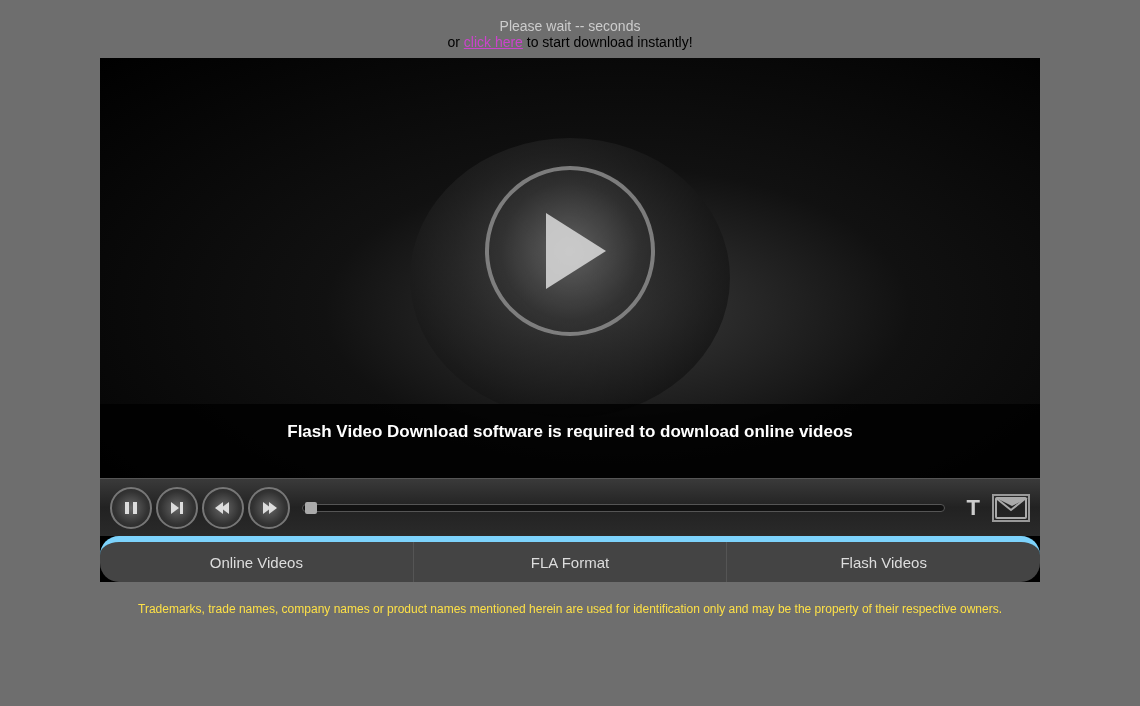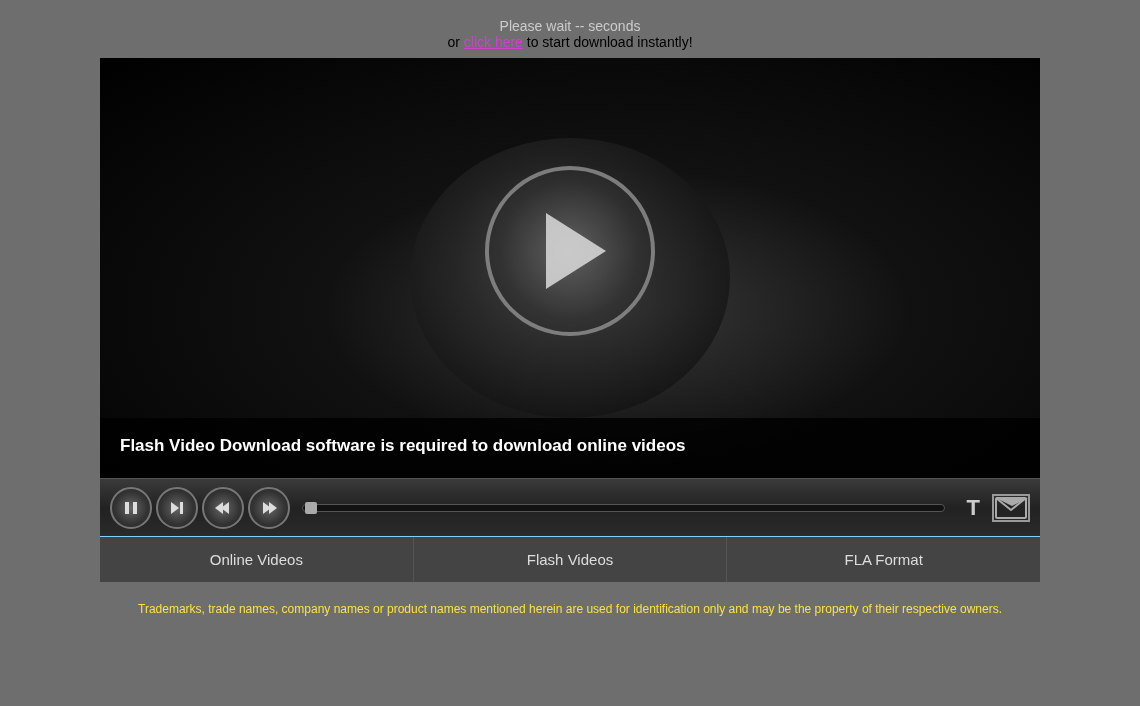--- a/index.html
+++ b/index.html
@@ -99,7 +99,8 @@
       left: 0;
       right: 0;
       background: rgba(0,0,0,0.82);
-      padding: 18px 20px 14px;
+      text-align: center;
+      padding: 18px 20px 28px;
     }
 
     .overlay-text .main-text {

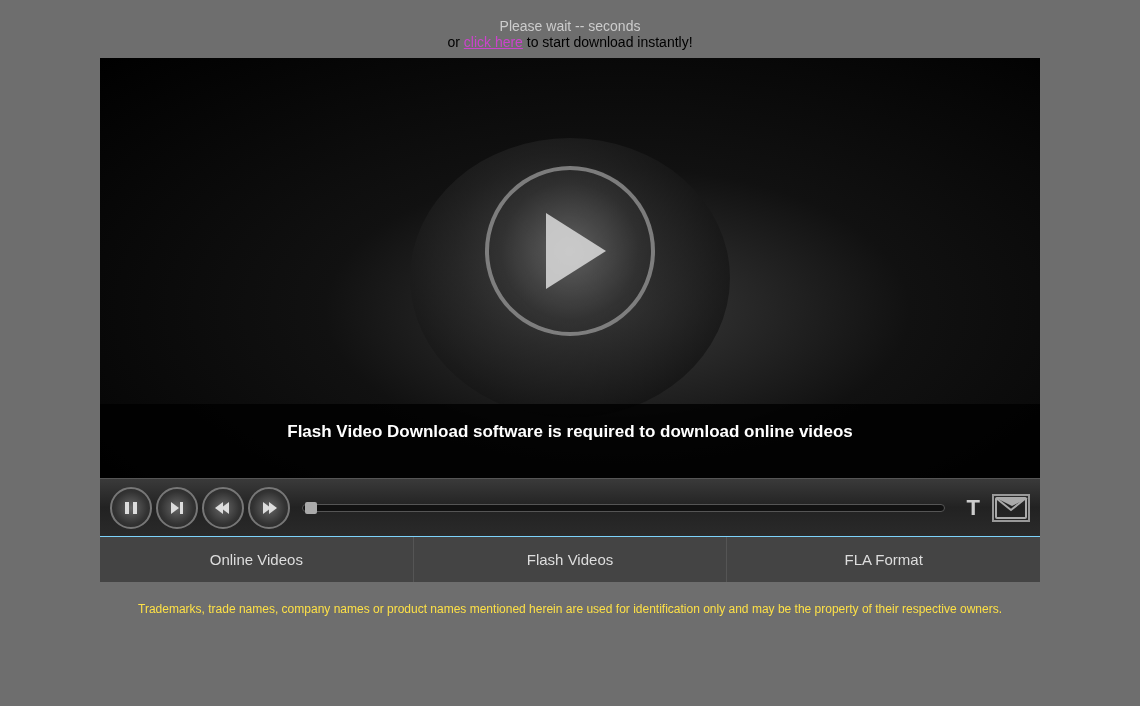--- a/index.html
+++ b/index.html
@@ -210,7 +210,8 @@
       display: flex;
       align-items: center;
       height: 46px;
-      border-top: 1px solid #7dd3fc;
+      border-top: 6px solid #7dd3fc;
+      border-radius: 19px;
     }
 
     .footer-tab {

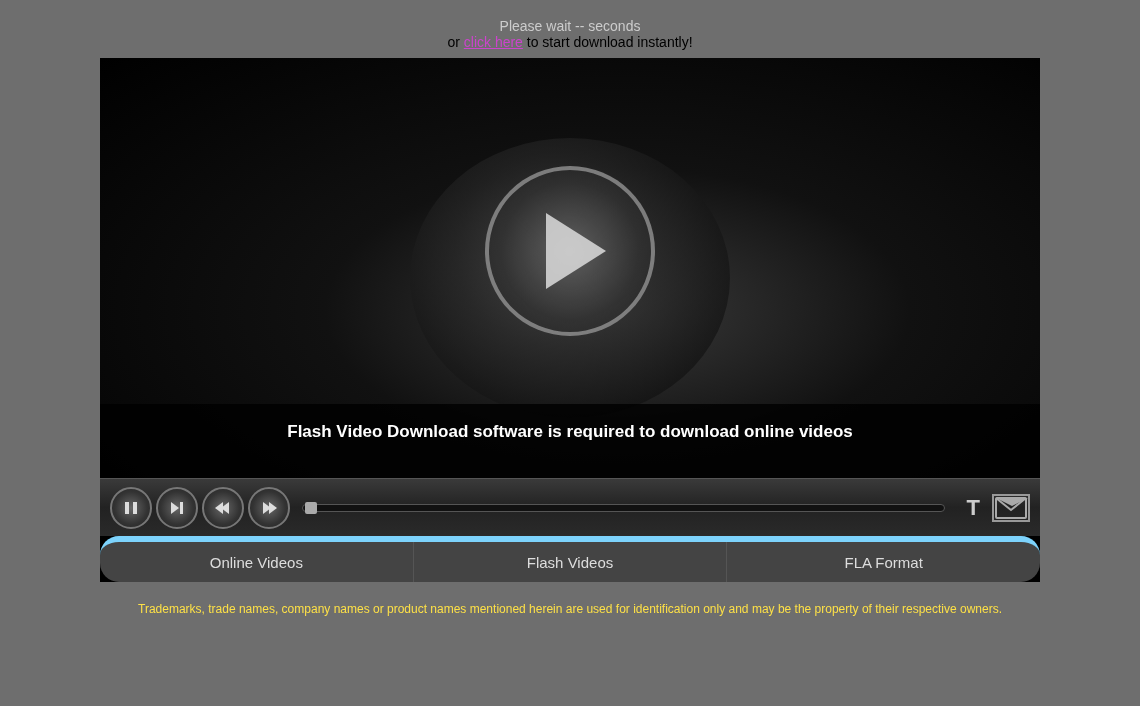--- a/index.html
+++ b/index.html
@@ -314,10 +314,10 @@
       <span>Online Videos</span>
     </div>
     <div class="footer-tab">
+      <span>FLA Format</span>
+    </div>
+    <div class="footer-tab">
       <span>Flash Videos</span>
-    </div>
-    <div class="footer-tab">
-      <span>FLA Format</span>
     </div>
   </div>
 

